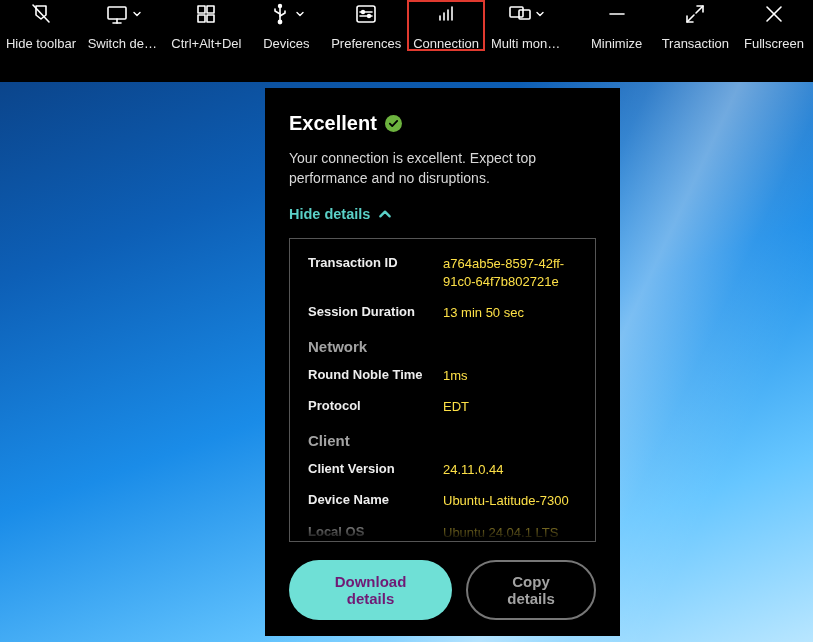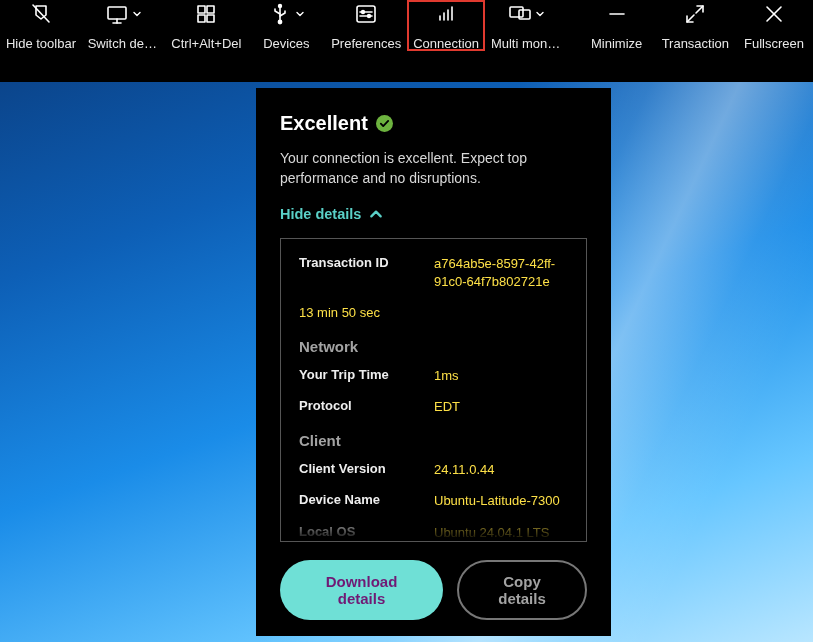--- a/index.html
+++ b/index.html
@@ -31,7 +31,7 @@
   .tb-label { white-space: nowrap; overflow: hidden; text-overflow: ellipsis; max-width: 72px; }
 
   .panel {
-    position: absolute; left: 256px; top: 88px;
+    position: absolute; left: 265px; top: 88px;
     width: 355px; height: 548px;
     background: #000; color: #fff;
     padding: 24px 24px 16px 24px;

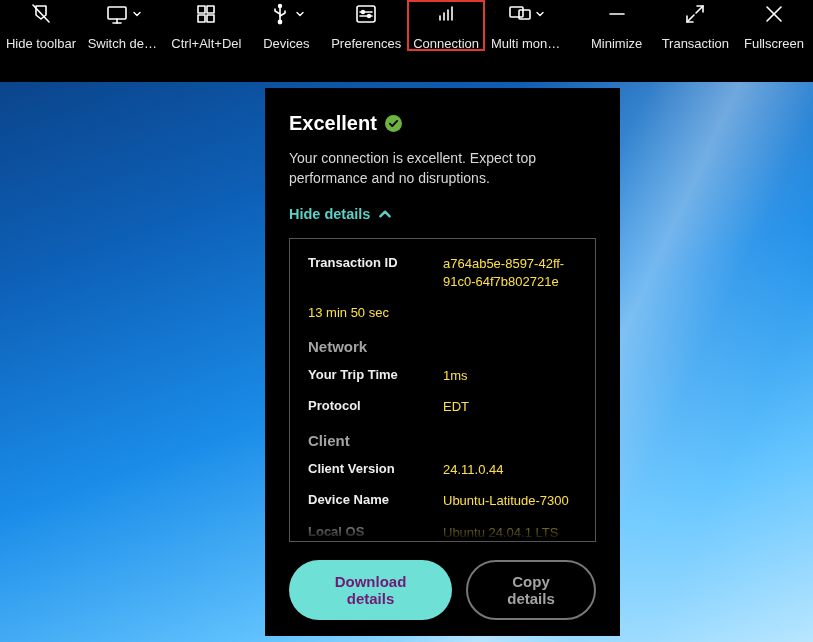--- a/index.html
+++ b/index.html
@@ -218,6 +218,7 @@
           <div class="v">a764ab5e-8597-42ff-91c0-64f7b802721e</div>
         </div>
         <div class="row">
+          <div class="k">Session Duration</div>
           <div class="v">13 min 50 sec</div>
         </div>
       </div>

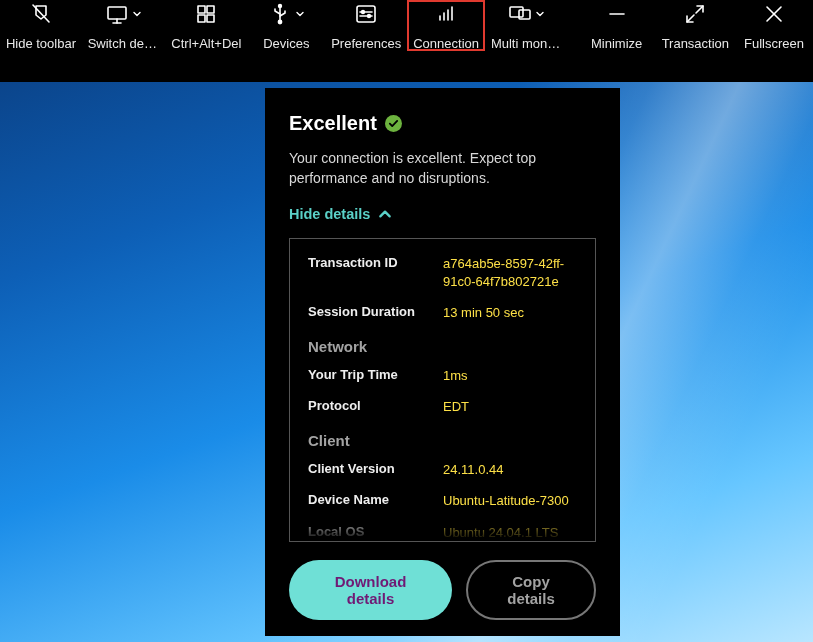--- a/index.html
+++ b/index.html
@@ -225,7 +225,7 @@
     <div class="section-h">Network</div>
     <div id="rows-network">
         <div class="row">
-          <div class="k">Your Trip Time</div>
+          <div class="k">Round Noble Time</div>
           <div class="v">1ms</div>
         </div>
         <div class="row">

